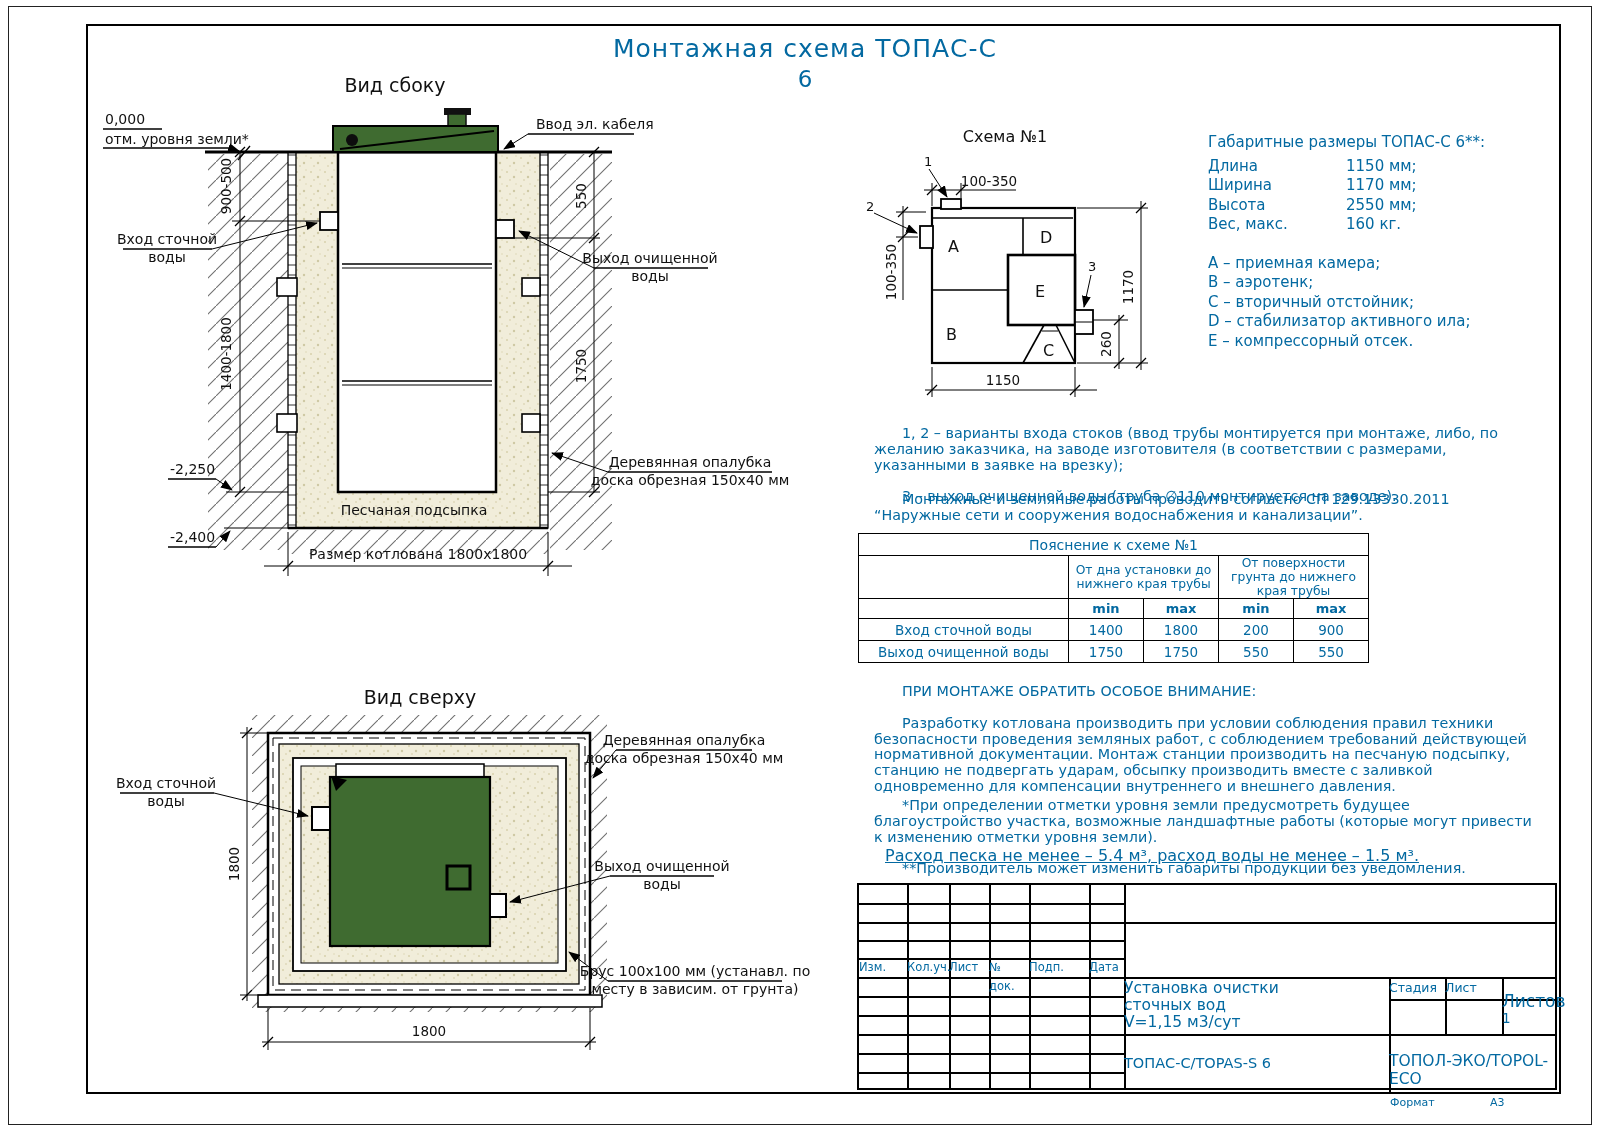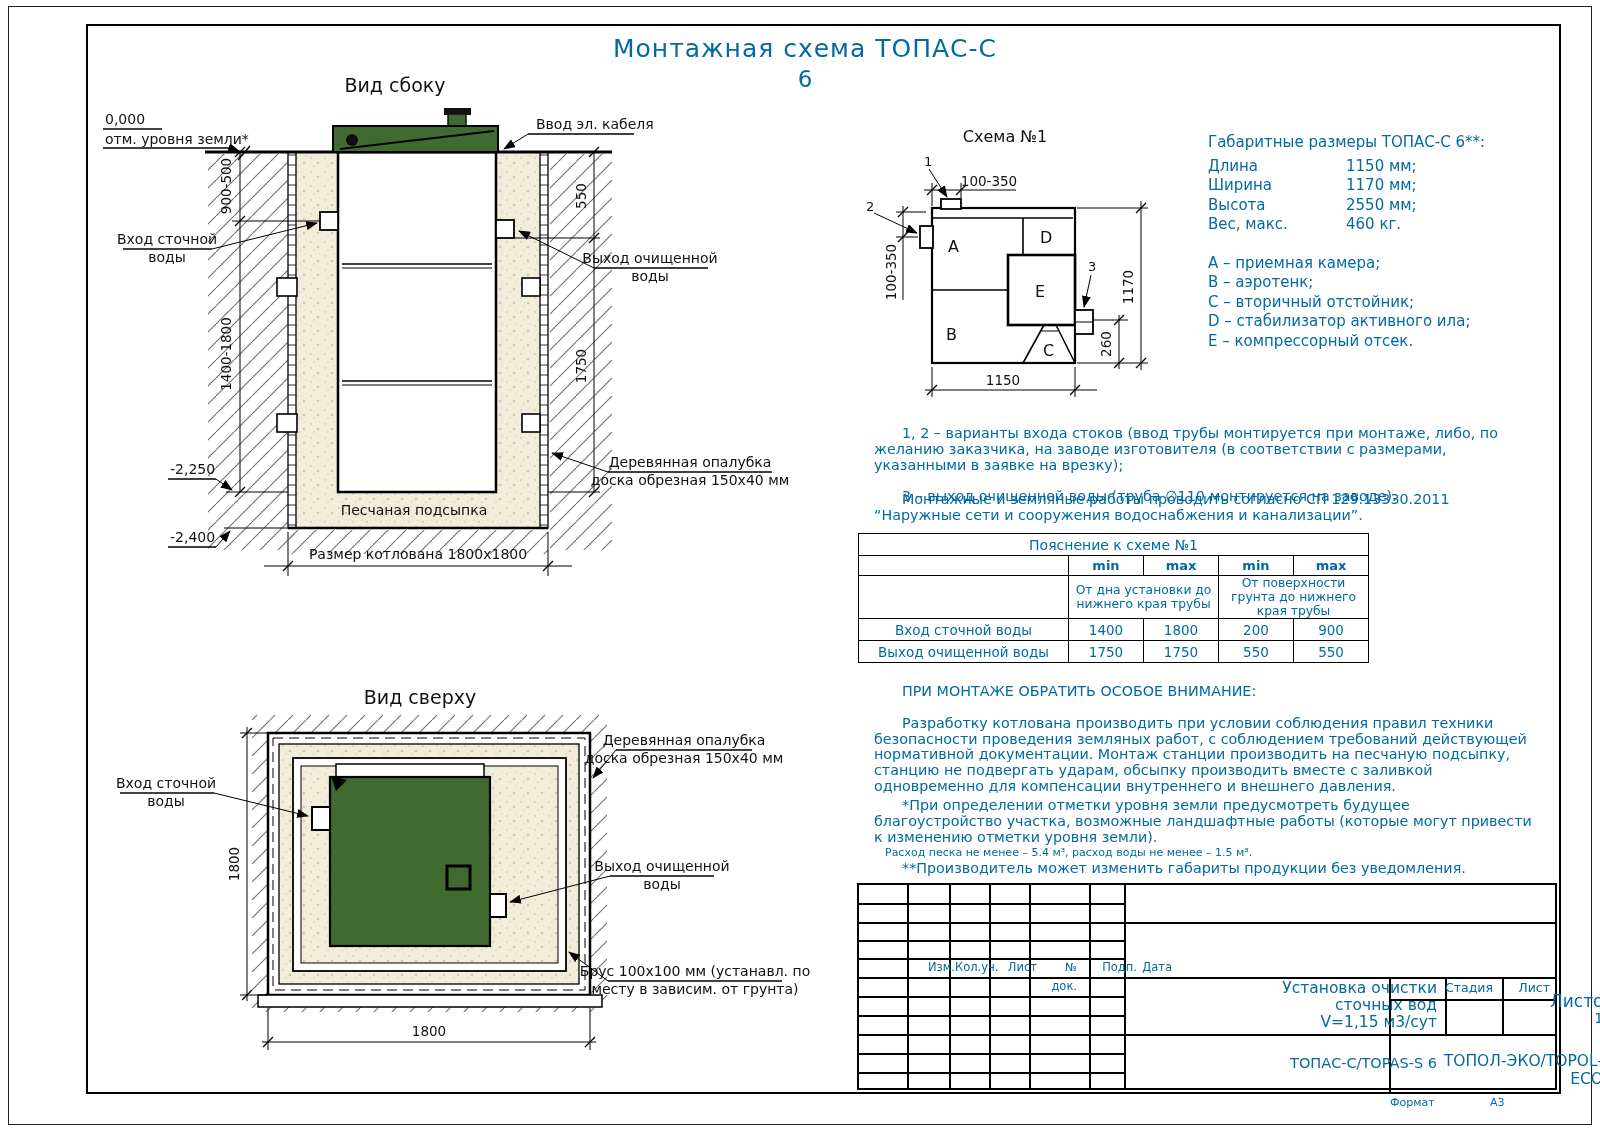--- a/index.html
+++ b/index.html
@@ -303,7 +303,7 @@
     <div class="row"><span class="lab">Длина</span><span>1150 мм;</span></div>
     <div class="row"><span class="lab">Ширина</span><span>1170 мм;</span></div>
     <div class="row"><span class="lab">Высота</span><span>2550 мм;</span></div>
-    <div class="row"><span class="lab">Вес, макс.</span><span>460 кг.</span></div>
+    <div class="row"><span class="lab">Вес, макс.</span><span>160 кг.</span></div>
     <div class="legend">
       <div>А – приемная камера;</div>
       <div>В – аэротенк;</div>

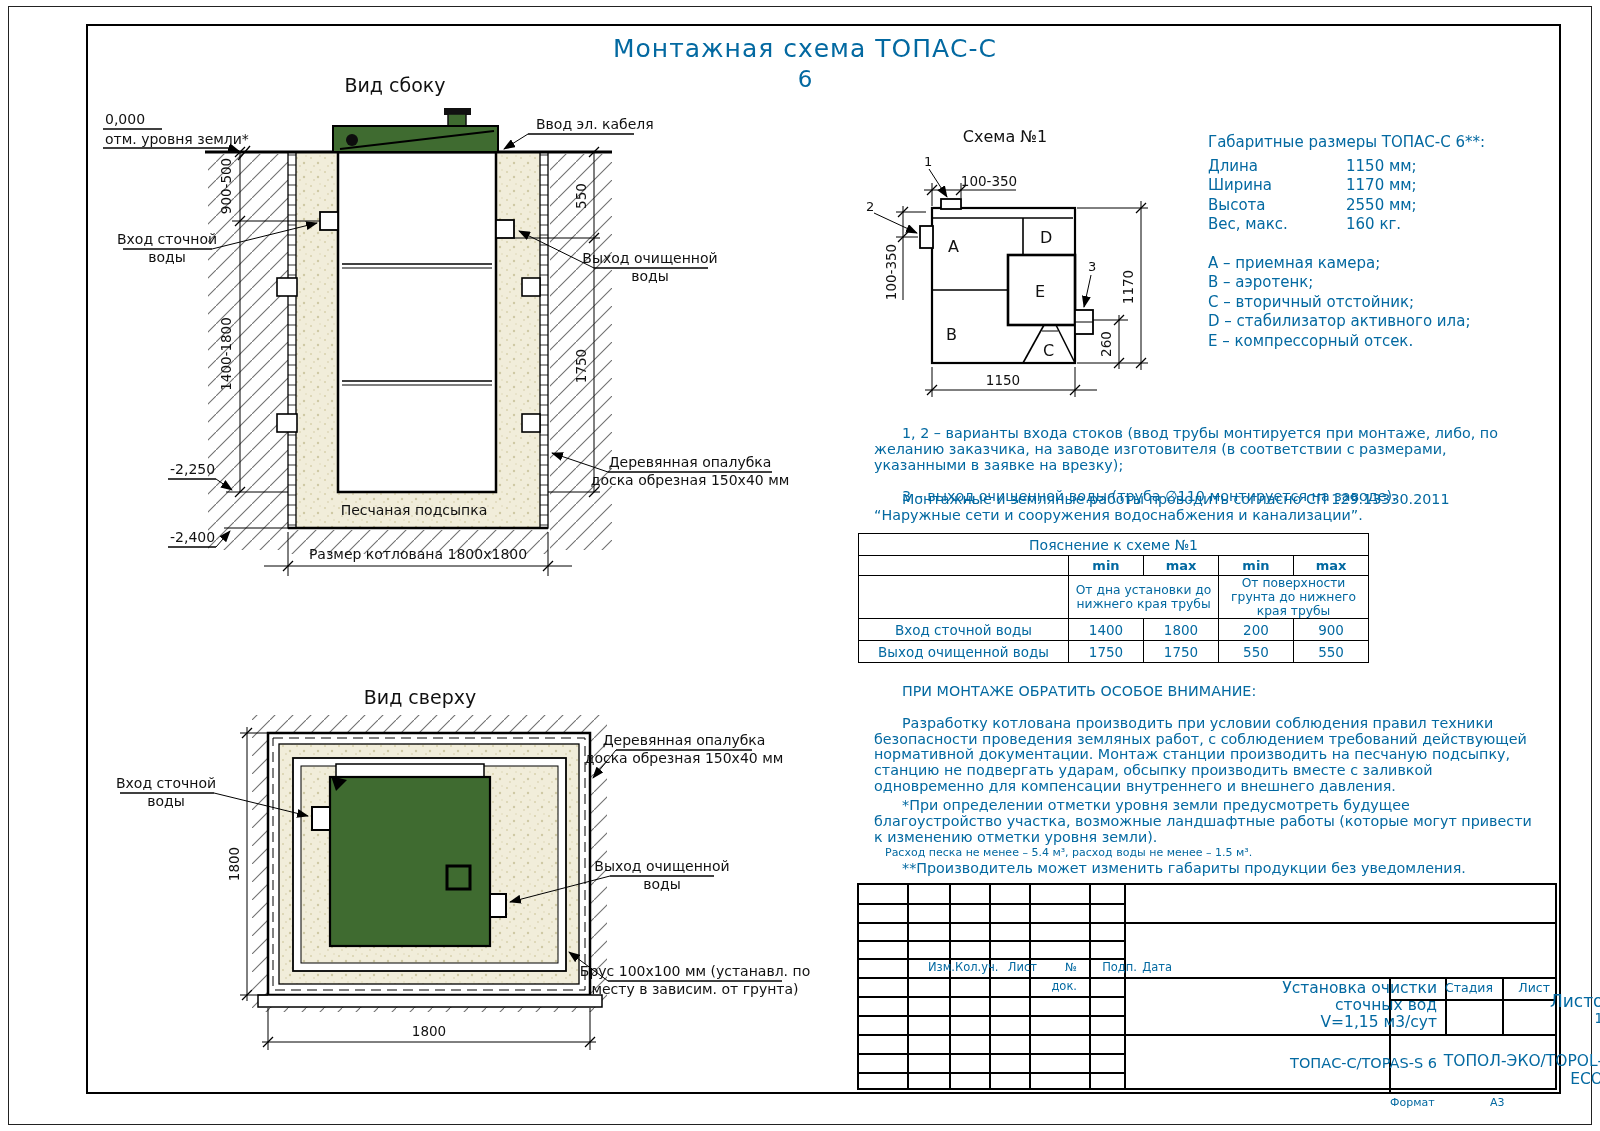--- a/index.html
+++ b/index.html
@@ -335,16 +335,16 @@
             <td colspan="5" class="tt">Пояснение к схеме №1</td>
           </tr>
       <tr>
+        <td class="gh"></td>
+        <td colspan="2" class="gh">От дна установки до нижнего края трубы</td>
+        <td colspan="2" class="gh">От поверхности грунта до нижнего края трубы</td>
+      </tr>
+      <tr>
         <td class="mh"></td>
         <td class="mh">min</td>
         <td class="mh">max</td>
         <td class="mh">min</td>
         <td class="mh">max</td>
-      </tr>
-      <tr>
-        <td class="gh"></td>
-        <td colspan="2" class="gh">От дна установки до нижнего края трубы</td>
-        <td colspan="2" class="gh">От поверхности грунта до нижнего края трубы</td>
       </tr>
       <tr class="dr">
         <td>Вход сточной воды</td>

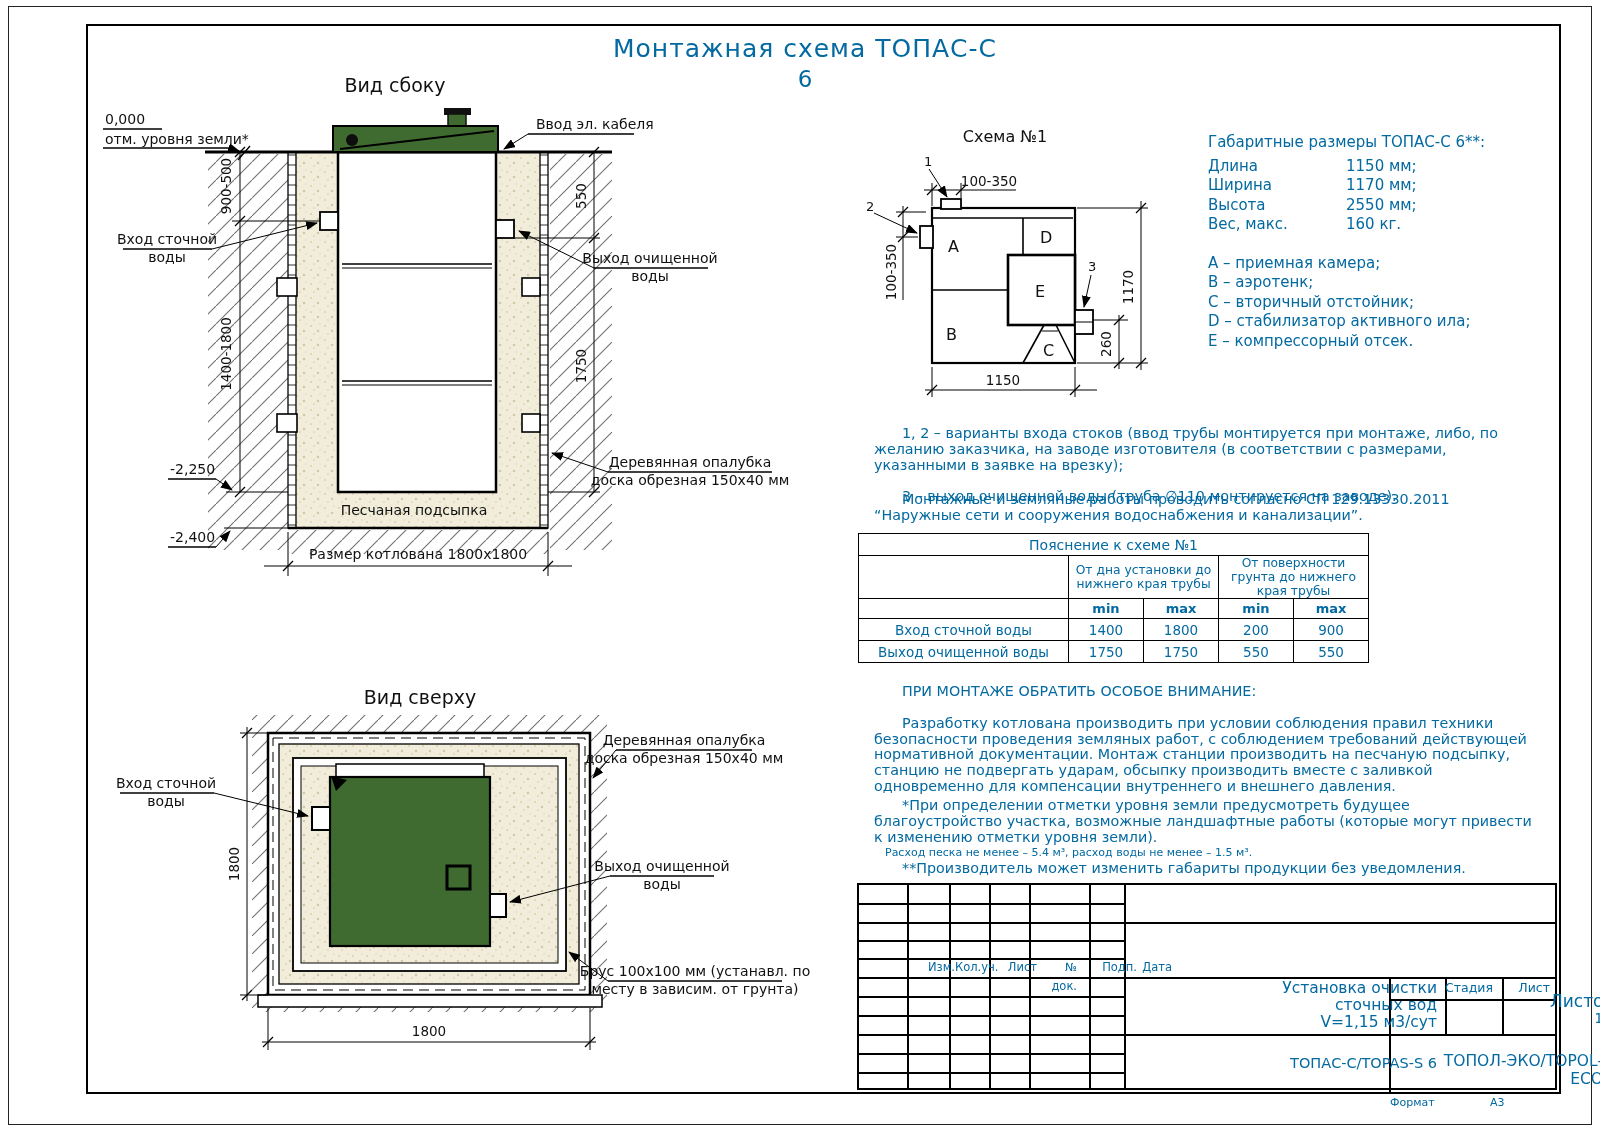--- a/index.html
+++ b/index.html
@@ -33,7 +33,7 @@
   .n2{left:858px;top:476px;}
   .n3{left:858px;top:668px;}
   .n4{left:858px;top:782px;}
-  .consume{left:885px;top:846px;font-size:11px;}
+  .consume{left:885px;top:846px;font-size:16px;text-decoration:underline;}
   
   .ptable{border-collapse:collapse;table-layout:fixed;width:510px;font-size:13.5px;}
   .ptable td{border:1.7px solid #000;text-align:center;padding:0 2px;overflow:hidden;}

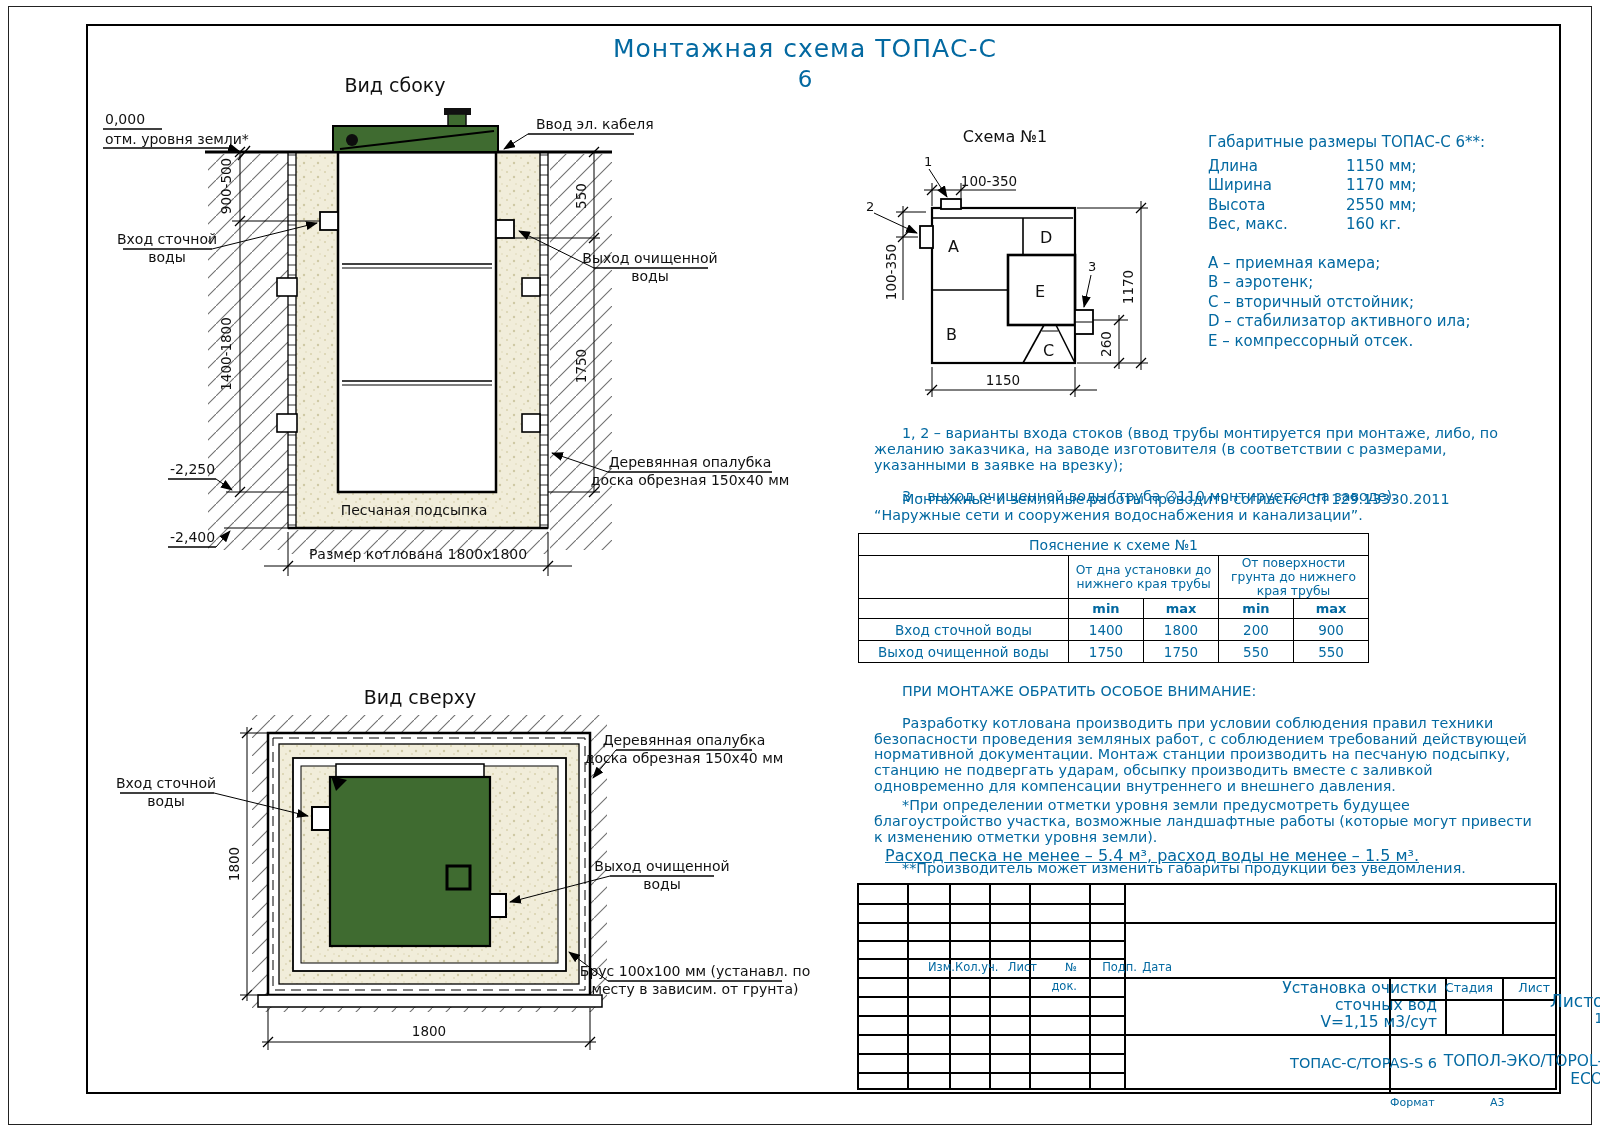--- a/index.html
+++ b/index.html
@@ -46,7 +46,7 @@
   .tblock{left:857px;top:883px;width:700px;height:207px;border:2.2px solid #000;box-sizing:border-box;}
   .vline{position:absolute;top:0;width:2px;background:#000;height:100%;}
   .hline{position:absolute;height:2px;background:#000;}
-  .tb-cell{position:absolute;text-align:right;padding-left:48px;}
+  .tb-cell{position:absolute;text-align:left;}
   .rev-h{font-size:11.5px;top:73px;height:19px;line-height:19px;}
   .fmt{font-size:11px;}
 </style>

